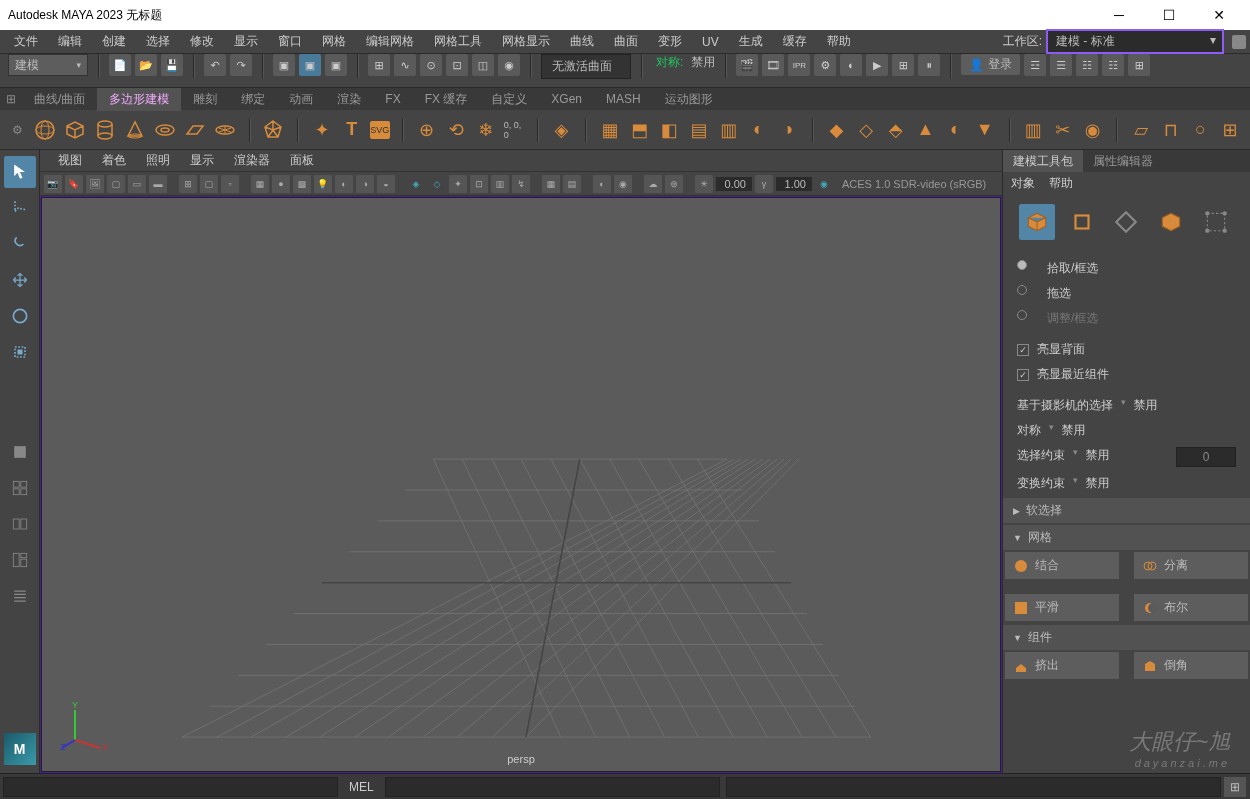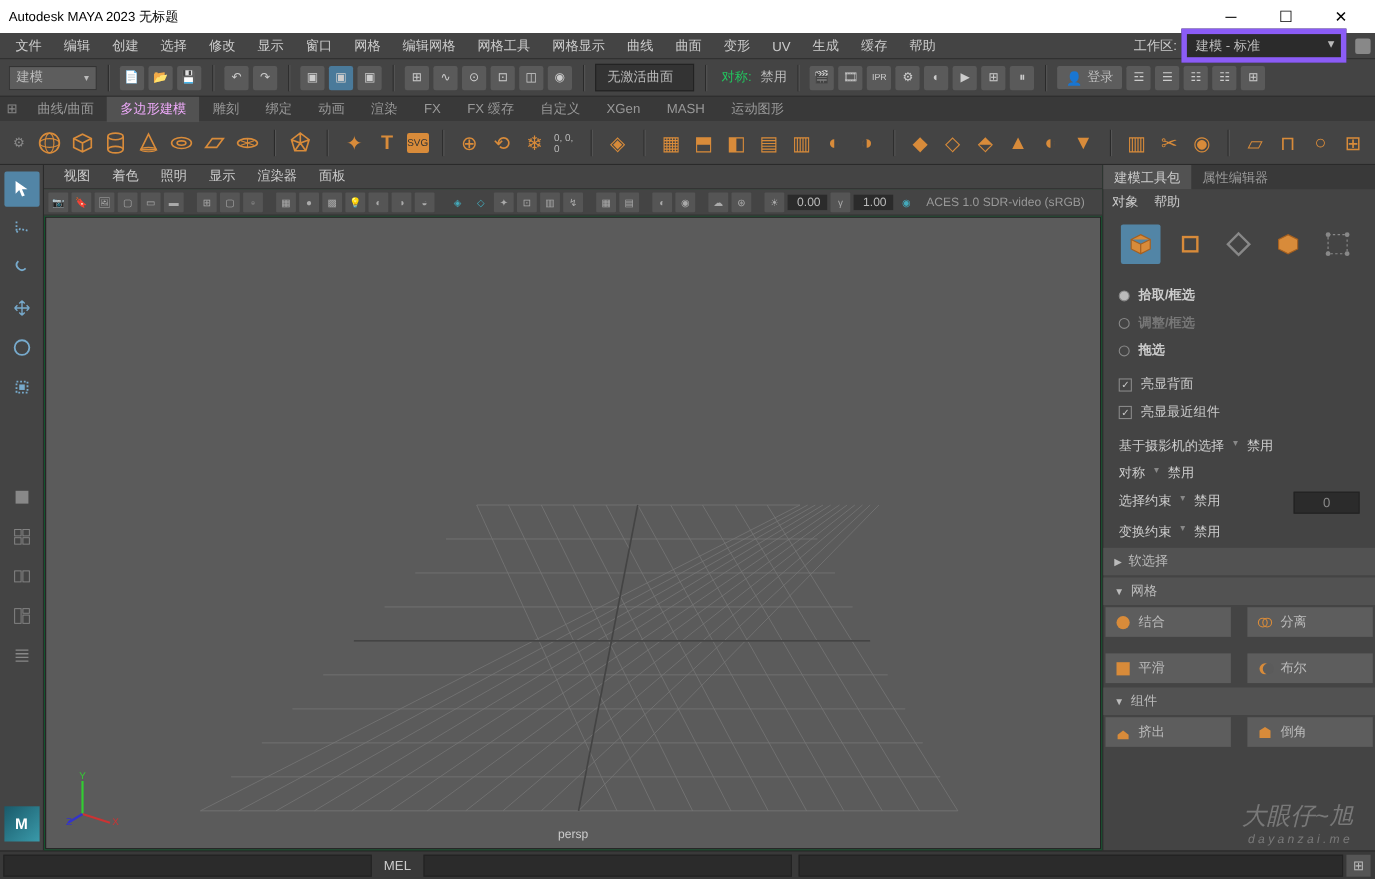--- a/index.html
+++ b/index.html
@@ -11,7 +11,7 @@
 .menubar .menu-item { padding: 0 10px; color: #ccc; cursor: pointer; }
 .menubar .right { margin-left: auto; display: flex; align-items: center; }
 .workspace-label { color: #ccc; }
-.workspace-dropdown { background: #2b2b2b; border: 5px solid #8b5cf6; padding: 2px 30px 2px 8px; margin-left: 4px; position: relative; width: 150px; }
+.workspace-dropdown { background: #2b2b2b; border: 2px solid #8b5cf6; padding: 2px 30px 2px 8px; margin-left: 4px; position: relative; width: 178px; }
 .lock-icon { width: 14px; height: 14px; background: #888; border-radius: 2px; margin-left: 8px; }
 .toolbar1 { background: #444; height: 34px; display: flex; align-items: center; padding: 0 8px; border-bottom: 1px solid #2a2a2a; gap: 4px; }
 .dropdown-mode { background: #5d5d5d; width: 80px; height: 22px; display: flex; align-items: center; padding: 0 6px; border: 1px solid #333; position: relative; }

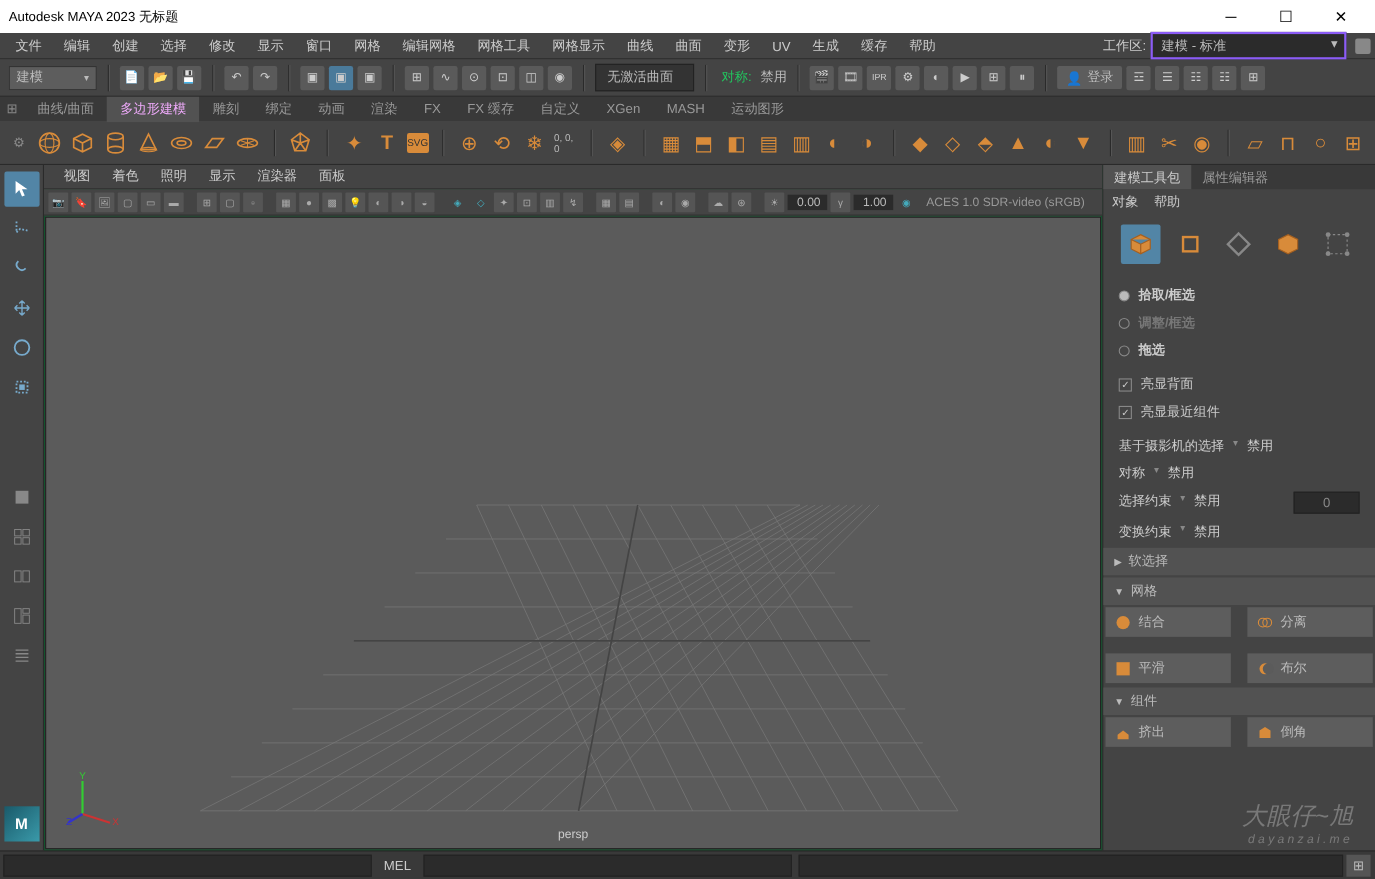--- a/index.html
+++ b/index.html
@@ -13,7 +13,7 @@
 .workspace-label { color: #ccc; }
 .workspace-dropdown { background: #2b2b2b; border: 2px solid #8b5cf6; padding: 2px 30px 2px 8px; margin-left: 4px; position: relative; width: 178px; }
 .lock-icon { width: 14px; height: 14px; background: #888; border-radius: 2px; margin-left: 8px; }
-.toolbar1 { background: #444; height: 34px; display: flex; align-items: center; padding: 0 8px; border-bottom: 1px solid #2a2a2a; gap: 4px; }
+.toolbar1 { background: #444; height: 34px; display: flex; align-items: flex-start; padding: 0 8px; border-bottom: 1px solid #2a2a2a; gap: 4px; }
 .dropdown-mode { background: #5d5d5d; width: 80px; height: 22px; display: flex; align-items: center; padding: 0 6px; border: 1px solid #333; position: relative; }
 .dropdown-mode::after { content: "▾"; position: absolute; right: 6px; font-size: 9px; }
 .vsep { width: 1px; height: 24px; background: #2a2a2a; margin: 0 6px; position: relative; }

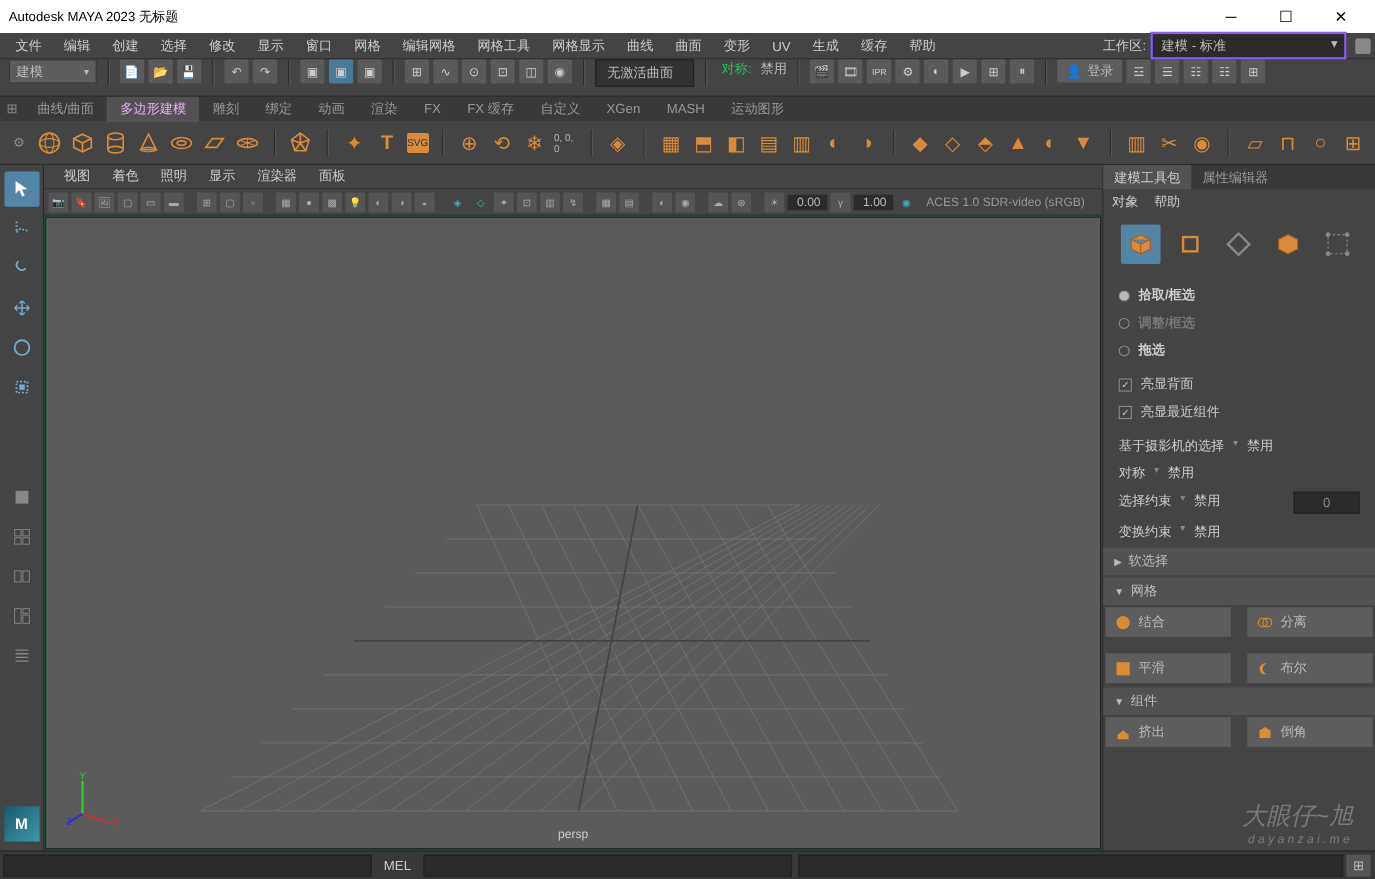--- a/index.html
+++ b/index.html
@@ -37,7 +37,7 @@
 .toolbox-item svg { width: 20px; height: 20px; }
 .toolbox-spacer { flex: 1; }
 .maya-logo { width: 32px; height: 32px; background: linear-gradient(135deg, #1a5a6a, #3a9aaa); display: flex; align-items: center; justify-content: center; color: #fff; font-weight: bold; font-size: 14px; margin-bottom: 8px; }
-.viewport-container { flex: 1; display: flex; flex-direction: column; background: #14532d; position: relative; }
+.viewport-container { flex: 1; display: flex; flex-direction: column; background: #4c1d95; position: relative; }
 .panel-menu { height: 22px; background: #444; display: flex; align-items: center; padding: 0 8px; border-bottom: 1px solid #333; }
 .panel-menu-item { padding: 0 10px; color: #ccc; }
 .panel-toolbar { height: 24px; background: #444; display: flex; align-items: center; padding: 0 4px; gap: 3px; border-bottom: 1px solid #333; }

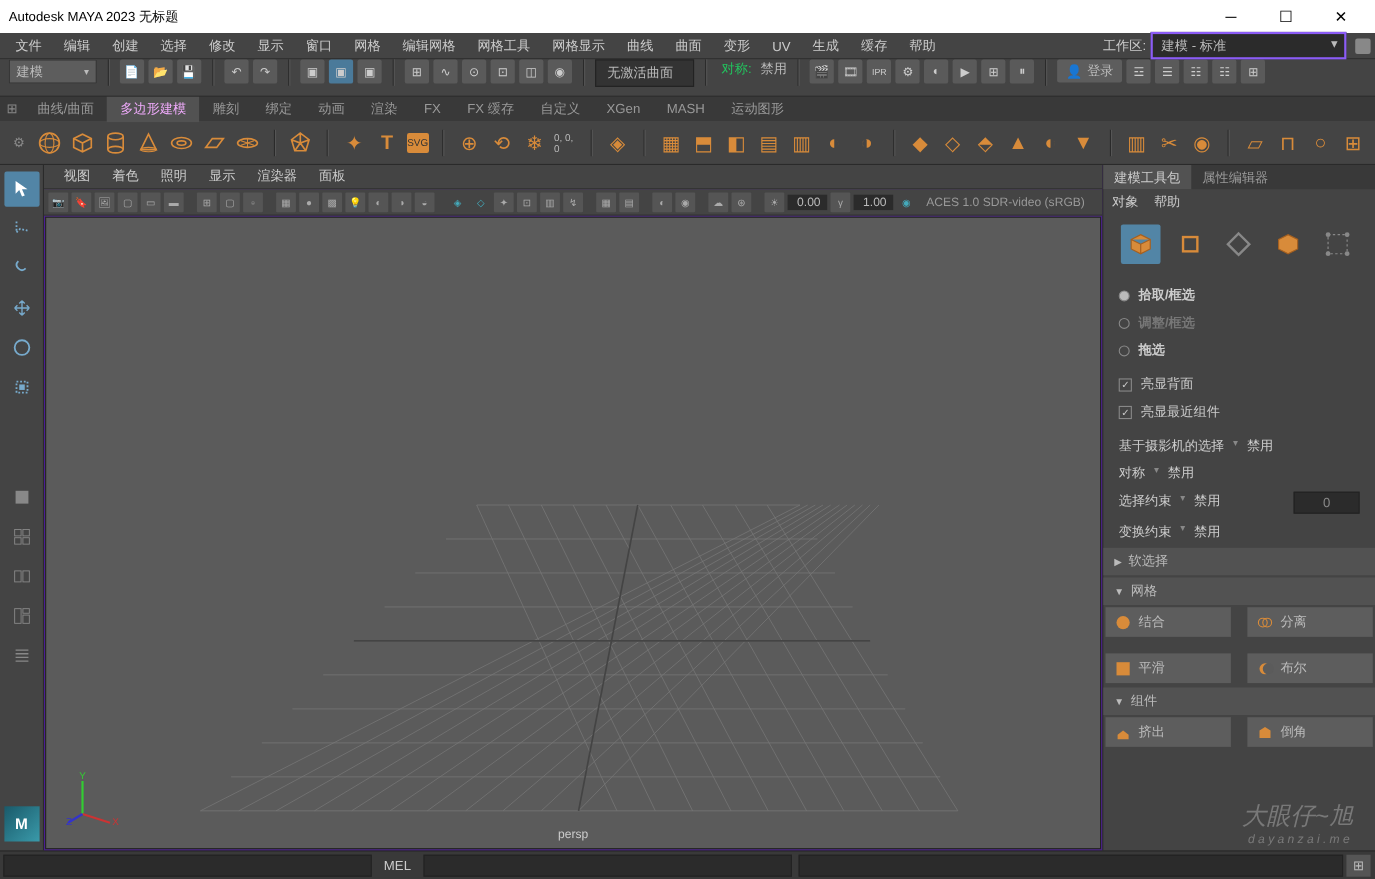--- a/index.html
+++ b/index.html
@@ -61,7 +61,7 @@
 .rp-mode-icon.active { background: #5285a6; }
 .rp-mode-icon svg { width: 26px; height: 26px; }
 .rp-section { padding: 6px 14px; }
-.rp-radio { display: flex; align-items: center; gap: 8px; padding: 4px 0; color: #ccc; font-weight: bold; }
+.rp-radio { display: flex; gap: 20px; padding: 4px 0; color: #ccc; }
 .rp-radio .dot { width: 10px; height: 10px; border: 1px solid #888; border-radius: 50%; }
 .rp-radio .dot.on { background: #bbb; }
 .rp-radio.disabled { color: #777; }

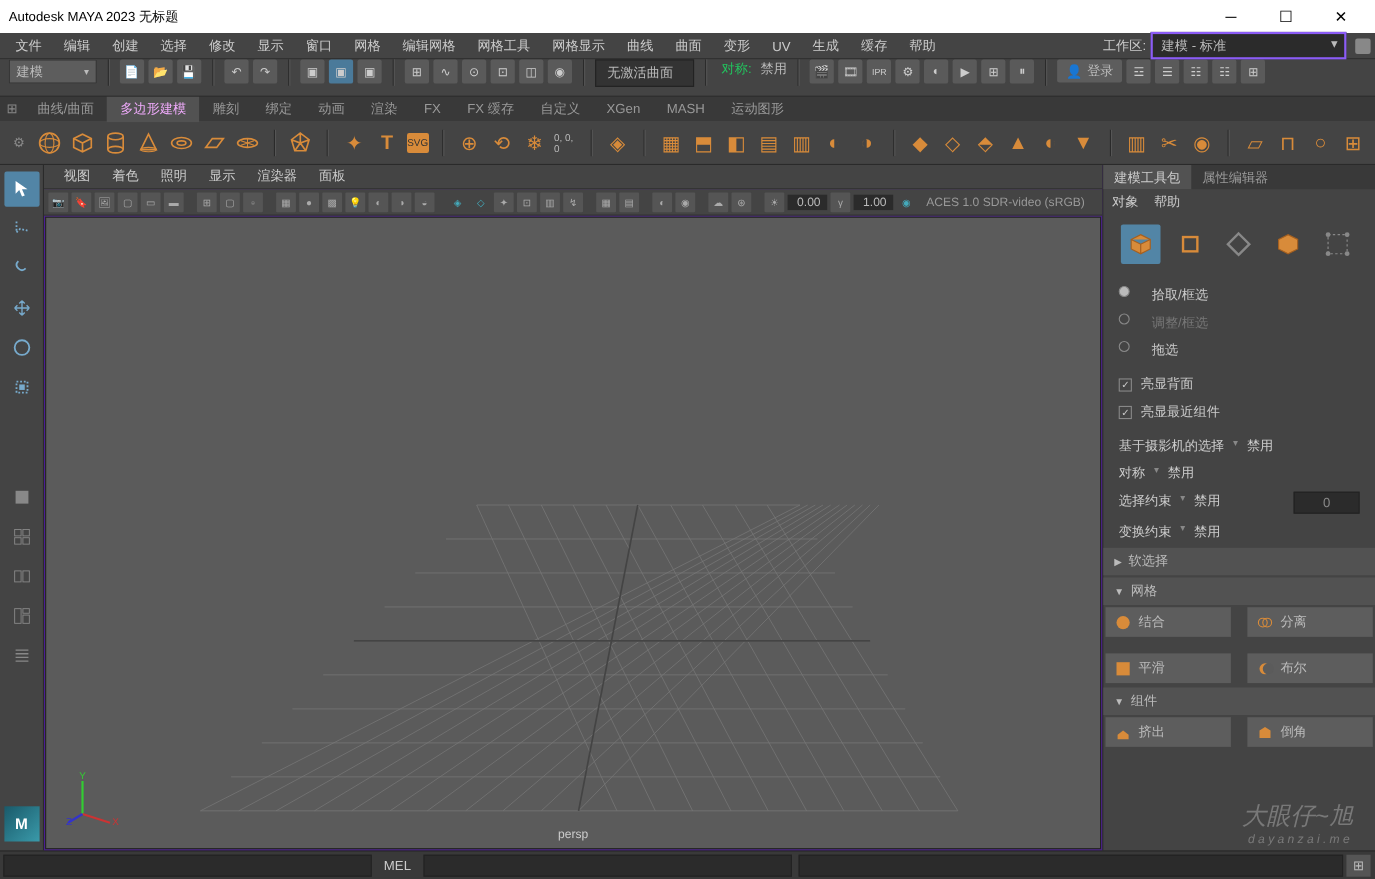--- a/index.html
+++ b/index.html
@@ -496,13 +496,13 @@
           <span class="dot on"></span>
           <span>拾取/框选</span>
         </div>
+      <div class="rp-radio">
+          <span class="dot"></span>
+          <span>拖选</span>
+        </div>
       <div class="rp-radio disabled">
           <span class="dot"></span>
           <span>调整/框选</span>
-        </div>
-      <div class="rp-radio">
-          <span class="dot"></span>
-          <span>拖选</span>
         </div>
       <div style="height:6px"></div>
       <div class="rp-check">

